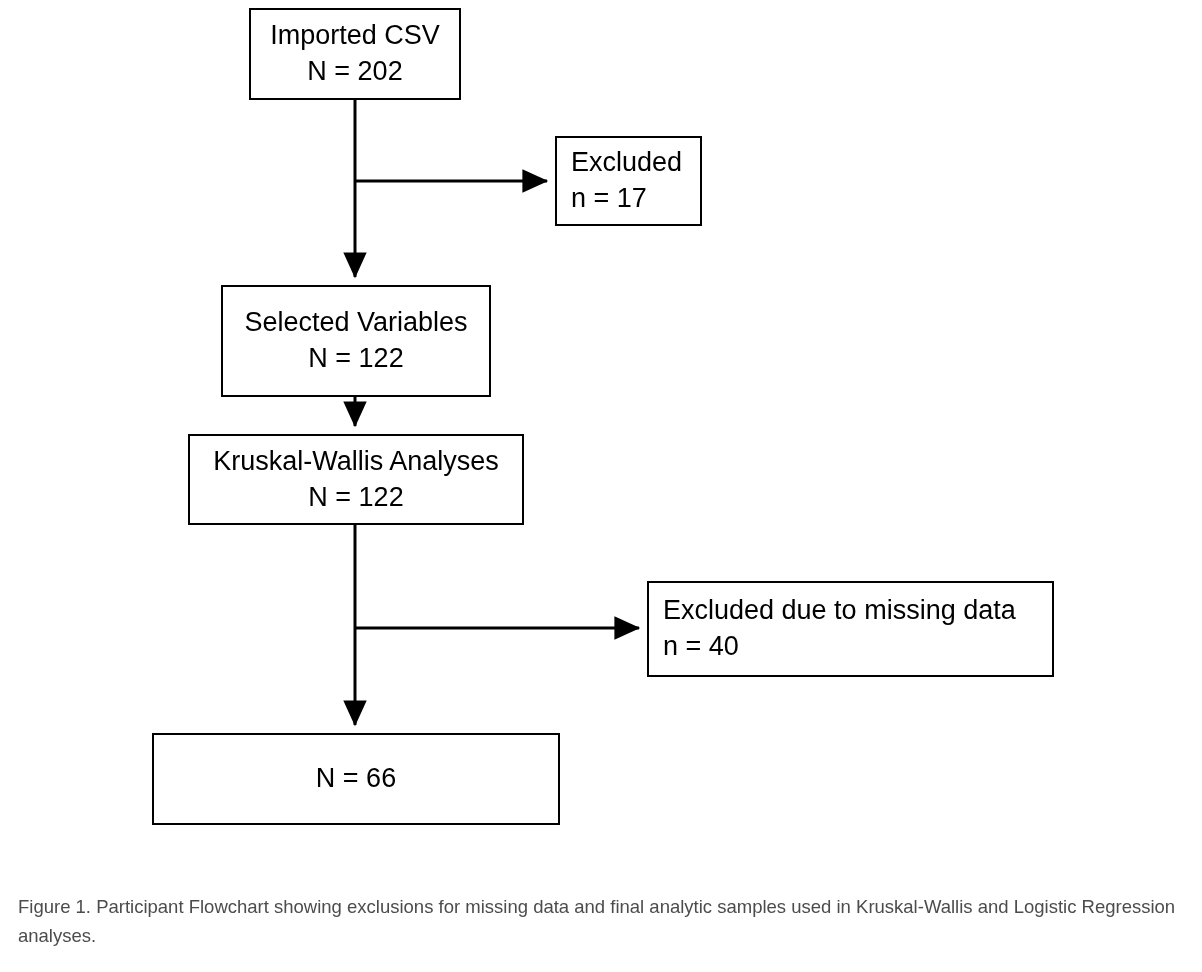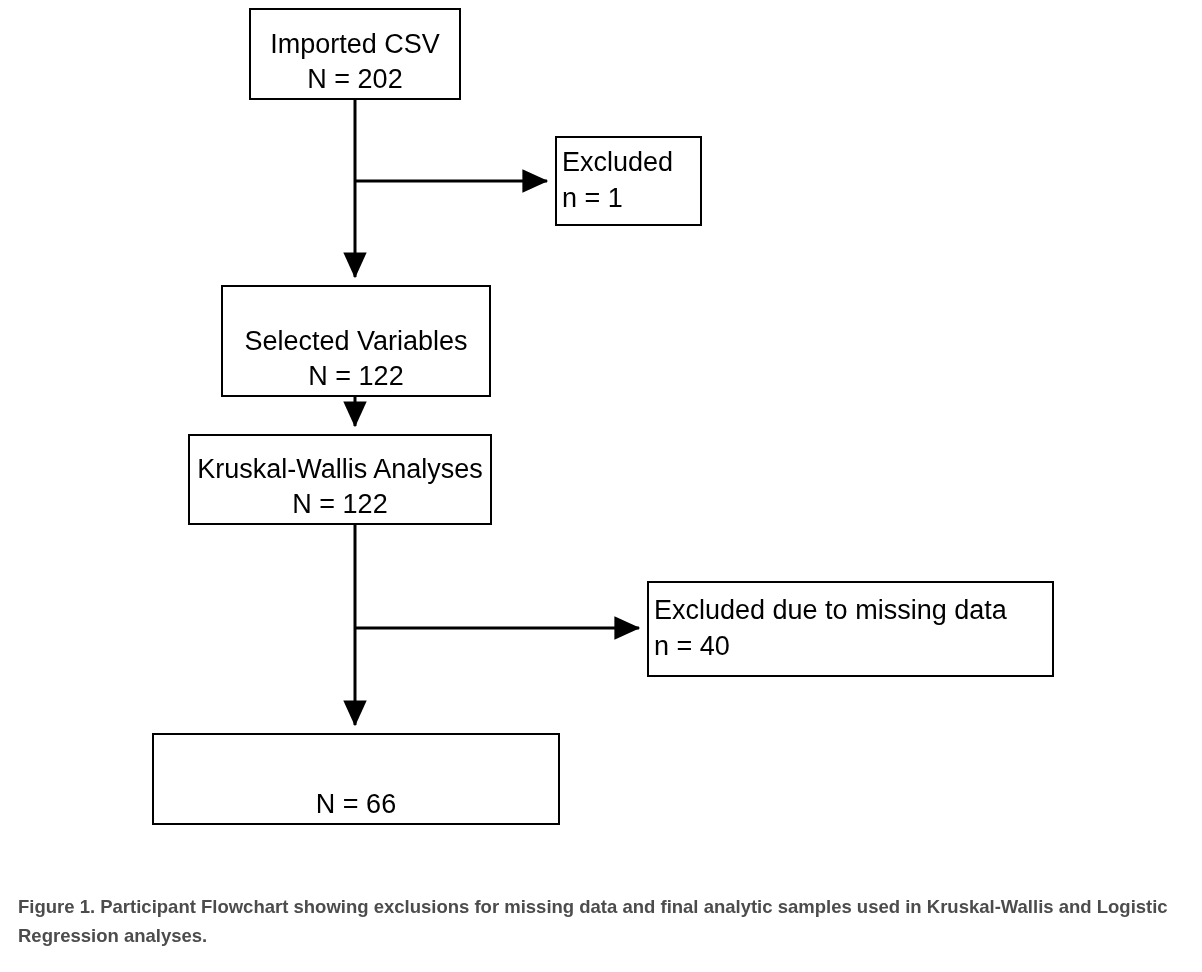--- a/index.html
+++ b/index.html
@@ -36,7 +36,7 @@
     line-height: 1.32;
     color: #000000;
   }
-  .node.centered { align-items: center; text-align: center; justify-content: flex-end; }
+  .node.centered { align-items: center; text-align: center; }
   .node.lefted   { align-items: flex-start; text-align: left; padding-left: 5px; }
 
   .node .line1, .node .line2 { white-space: nowrap; display: block; }

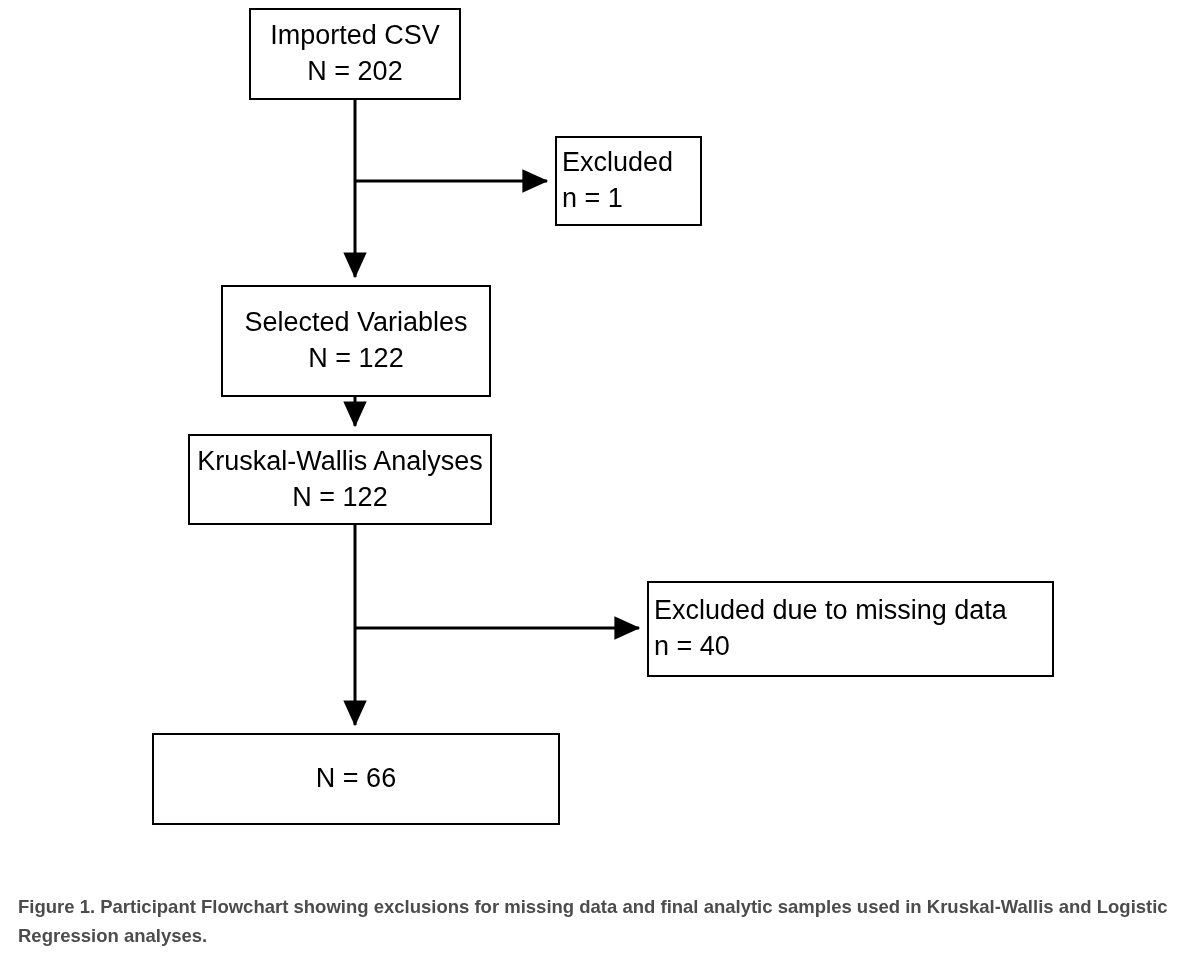--- a/index.html
+++ b/index.html
@@ -37,7 +37,7 @@
     color: #000000;
   }
   .node.centered { align-items: center; text-align: center; }
-  .node.lefted   { align-items: flex-start; text-align: left; padding-left: 5px; }
+  .node.lefted   { align-items: flex-start; text-align: left; padding-left: 14px; }
 
   .node .line1, .node .line2 { white-space: nowrap; display: block; }
 

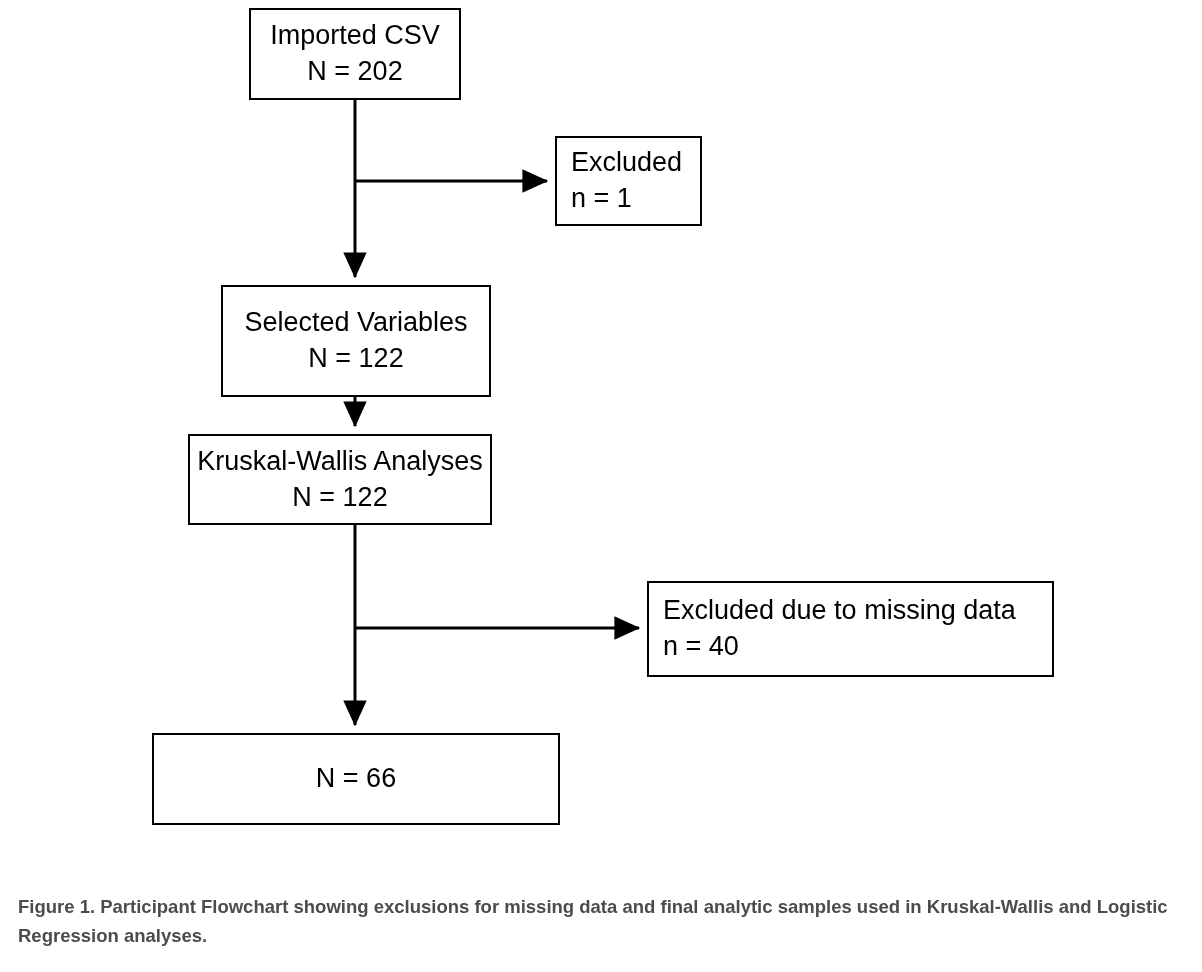--- a/index.html
+++ b/index.html
@@ -90,7 +90,7 @@
 
 <div class="node lefted" id="node-excluded-1">
   <span class="line1">Excluded</span>
-  <span class="line2">n = 1</span>
+  <span class="line2">n = 17</span>
 </div>
 
 <div class="node centered" id="node-selected">

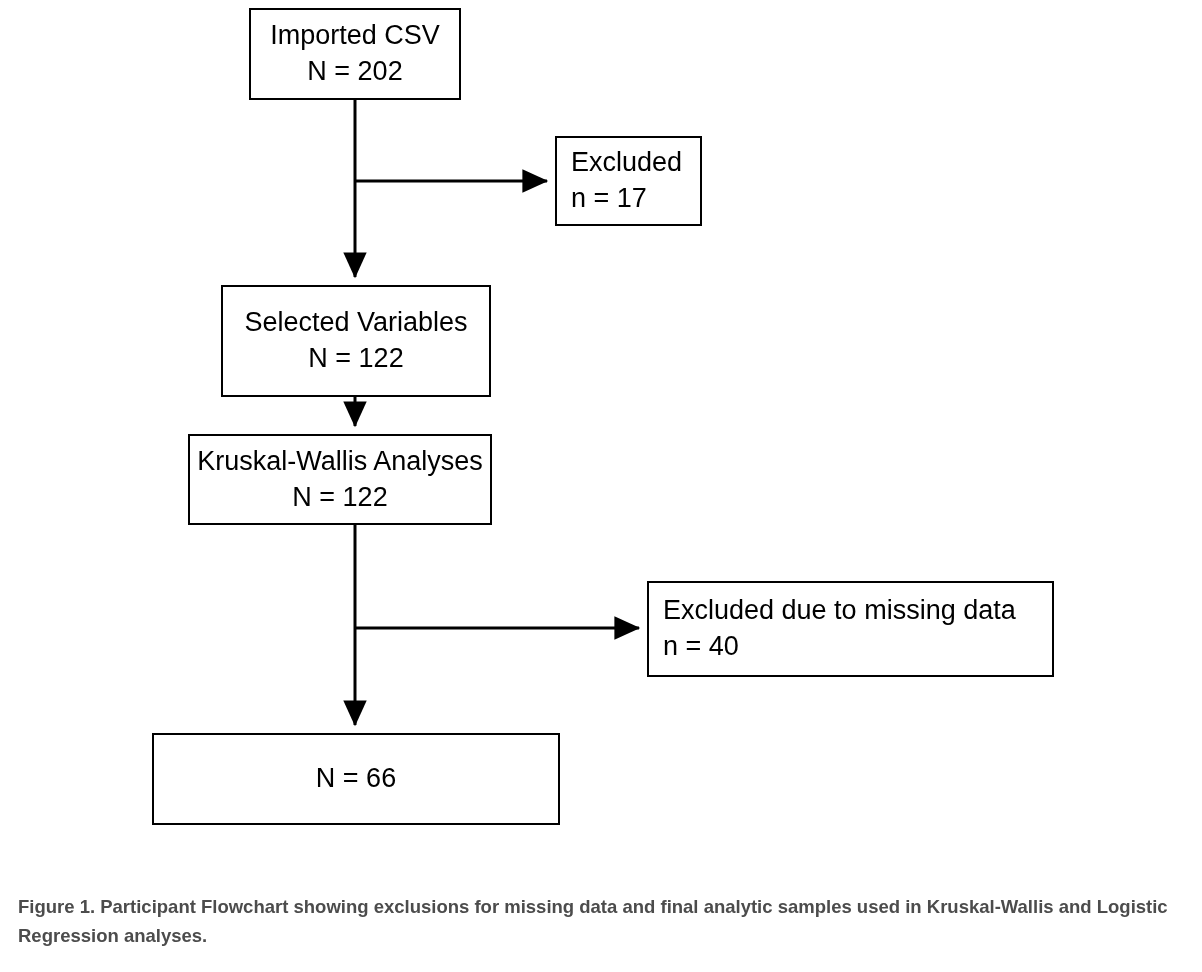--- a/index.html
+++ b/index.html
@@ -45,7 +45,7 @@
   #node-imported         { left: 249px; top: 8px;   width: 212px; height: 92px; }
   #node-excluded-1       { left: 555px; top: 136px; width: 147px; height: 90px; }
   #node-selected         { left: 221px; top: 285px; width: 270px; height: 112px; }
-  #node-kruskal          { left: 188px; top: 434px; width: 304px; height: 91px; }
+  #node-kruskal          { left: 188px; top: 434px; width: 336px; height: 91px; }
   #node-excluded-2       { left: 647px; top: 581px; width: 407px; height: 96px; text-align: right; }
   #node-logistic         { left: 152px; top: 733px; width: 408px; height: 92px; }
 

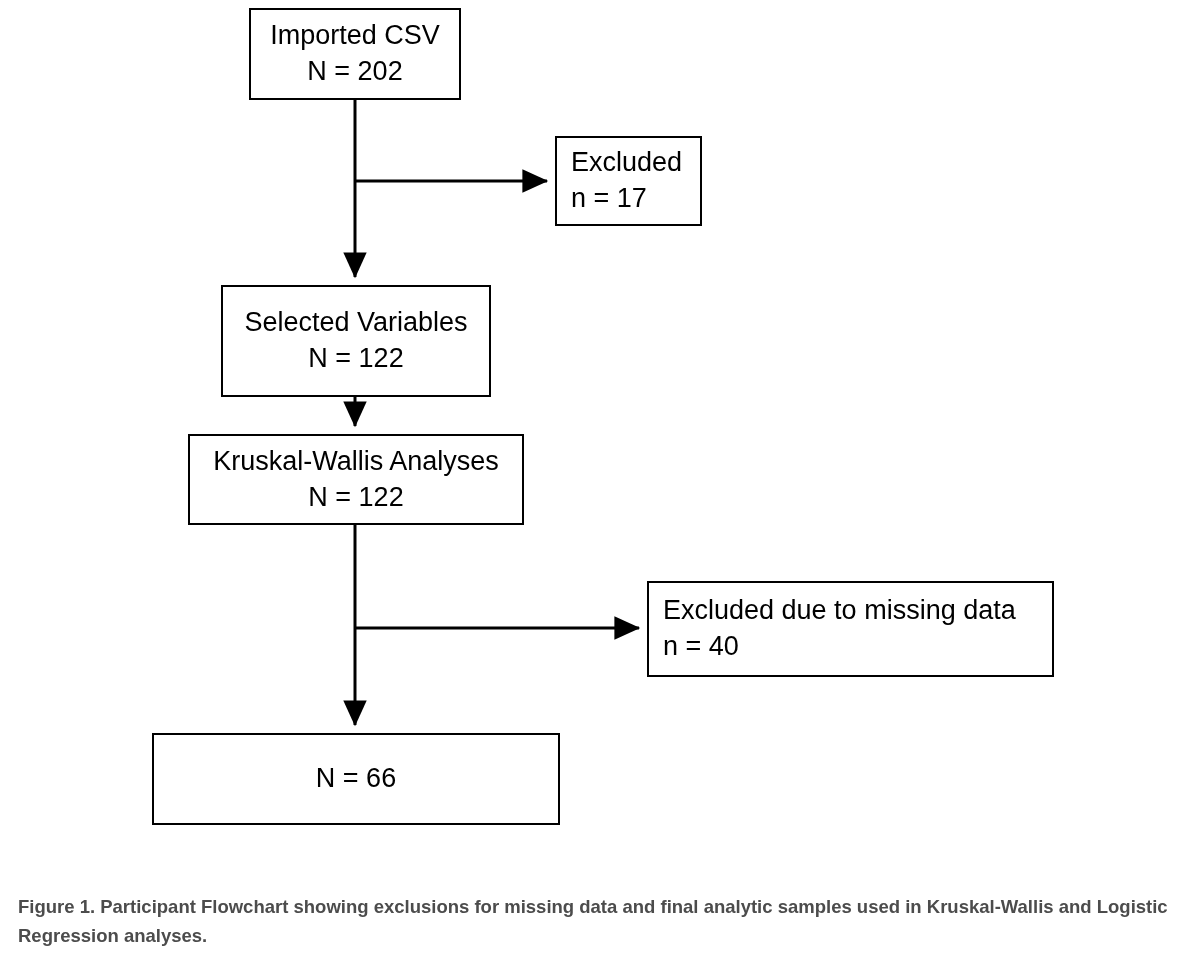--- a/index.html
+++ b/index.html
@@ -57,7 +57,7 @@
     width: 1160px;
     font-family: "Liberation Sans", sans-serif;
     font-size: 18.5px;
-    font-weight: bold;
+    font-weight: normal;
     line-height: 1.55;
     color: #4c4c4c;
   }

